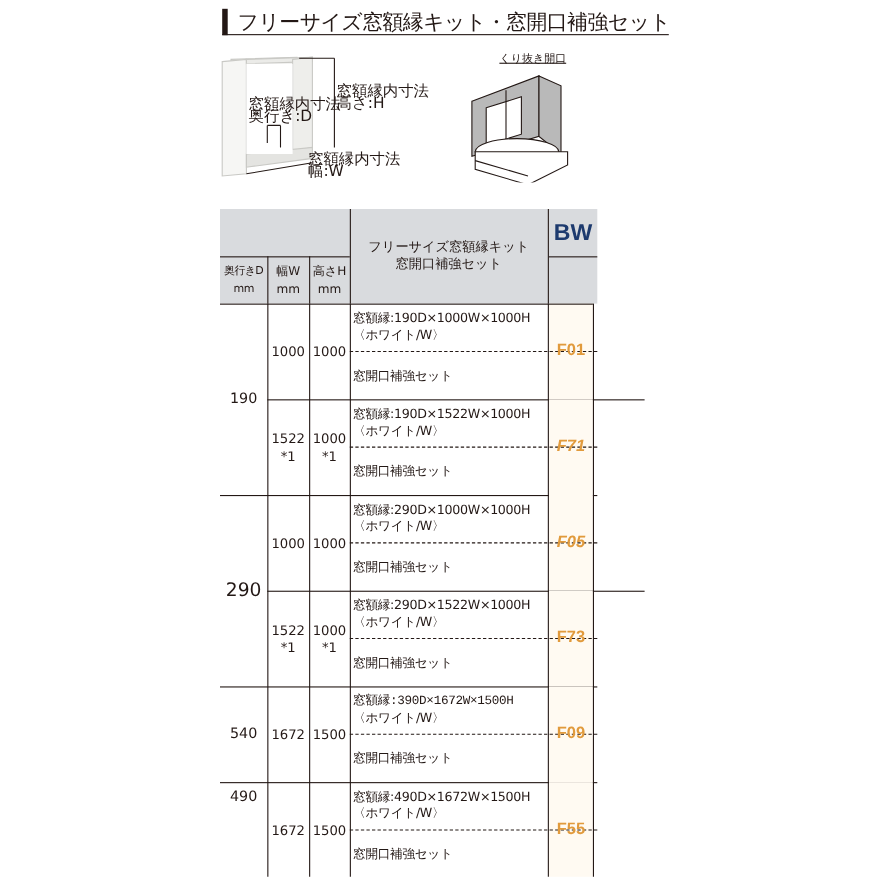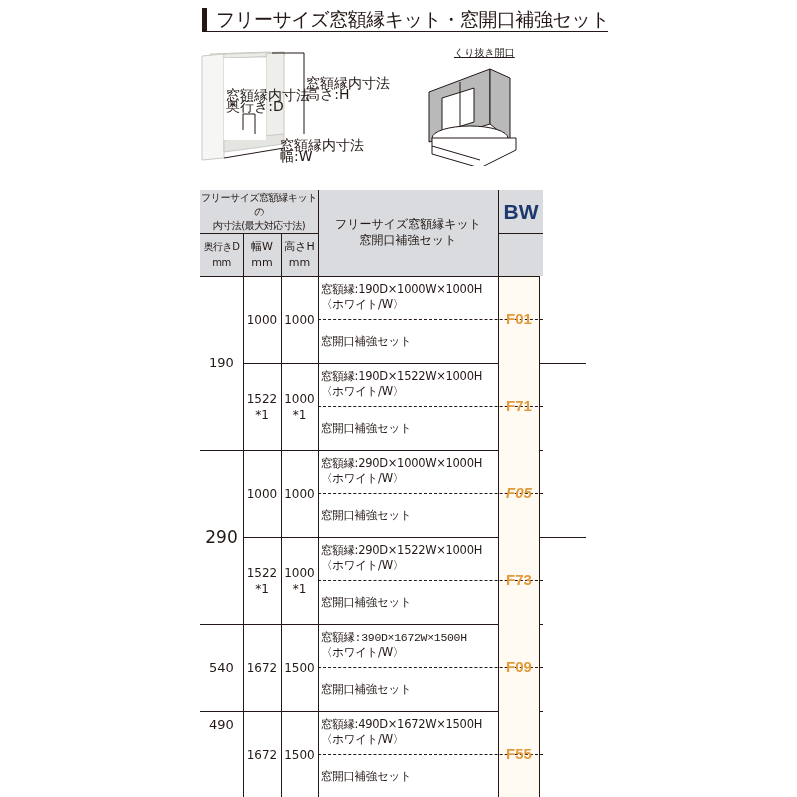--- a/index.html
+++ b/index.html
@@ -89,10 +89,6 @@
 
   <div class="hdr" style="left:0; width:343px;"></div>
 
-  <div class="cell" style="left:0; top:0; width:118px; height:43px; font-size:10px; line-height:14px; flex-direction:column; letter-spacing:-0.5px;">
-    <div>フリーサイズ窓額縁キットの</div>
-    <div>内寸法(最大対応寸法)</div>
-  </div>
   <div class="cell" style="left:0; top:43px; width:43px; height:43px; font-size:10px; flex-direction:column; letter-spacing:-0.6px;">
     <div>奥行きD</div>
     <div>mm</div>

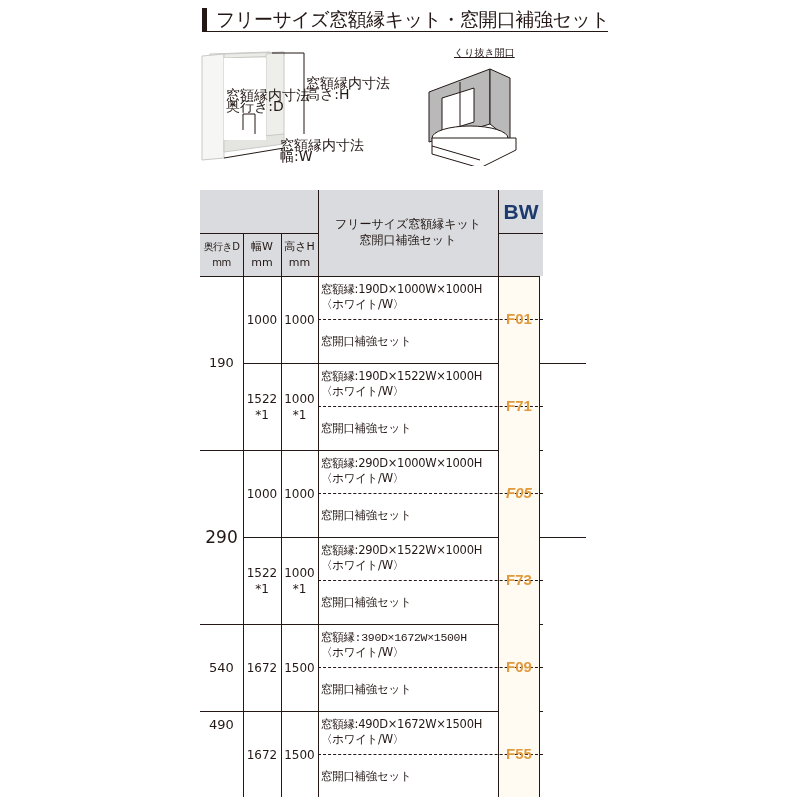--- a/index.html
+++ b/index.html
@@ -143,7 +143,7 @@
       <div class="desc" style="top:194px;">〈ホワイト/W〉</div>
       <div class="dash" style="left:118px; top:216px; width:225px;"></div>
       <div class="desc" style="top:231px;">窓開口補強セット</div>
-      <div class="code" style="top:207px;">F71</div>
+      <div class="code" style="top:207px;font-style:italic;">F71</div>
       <div class="hline" style="left:0px; top:260px; width:343px;"></div>
       <div class="codebg" style="top:260px; height:87px;"></div>
       <div class="cell" style="left:43px; top:260px; width:38px; height:87px; flex-direction:column;">

